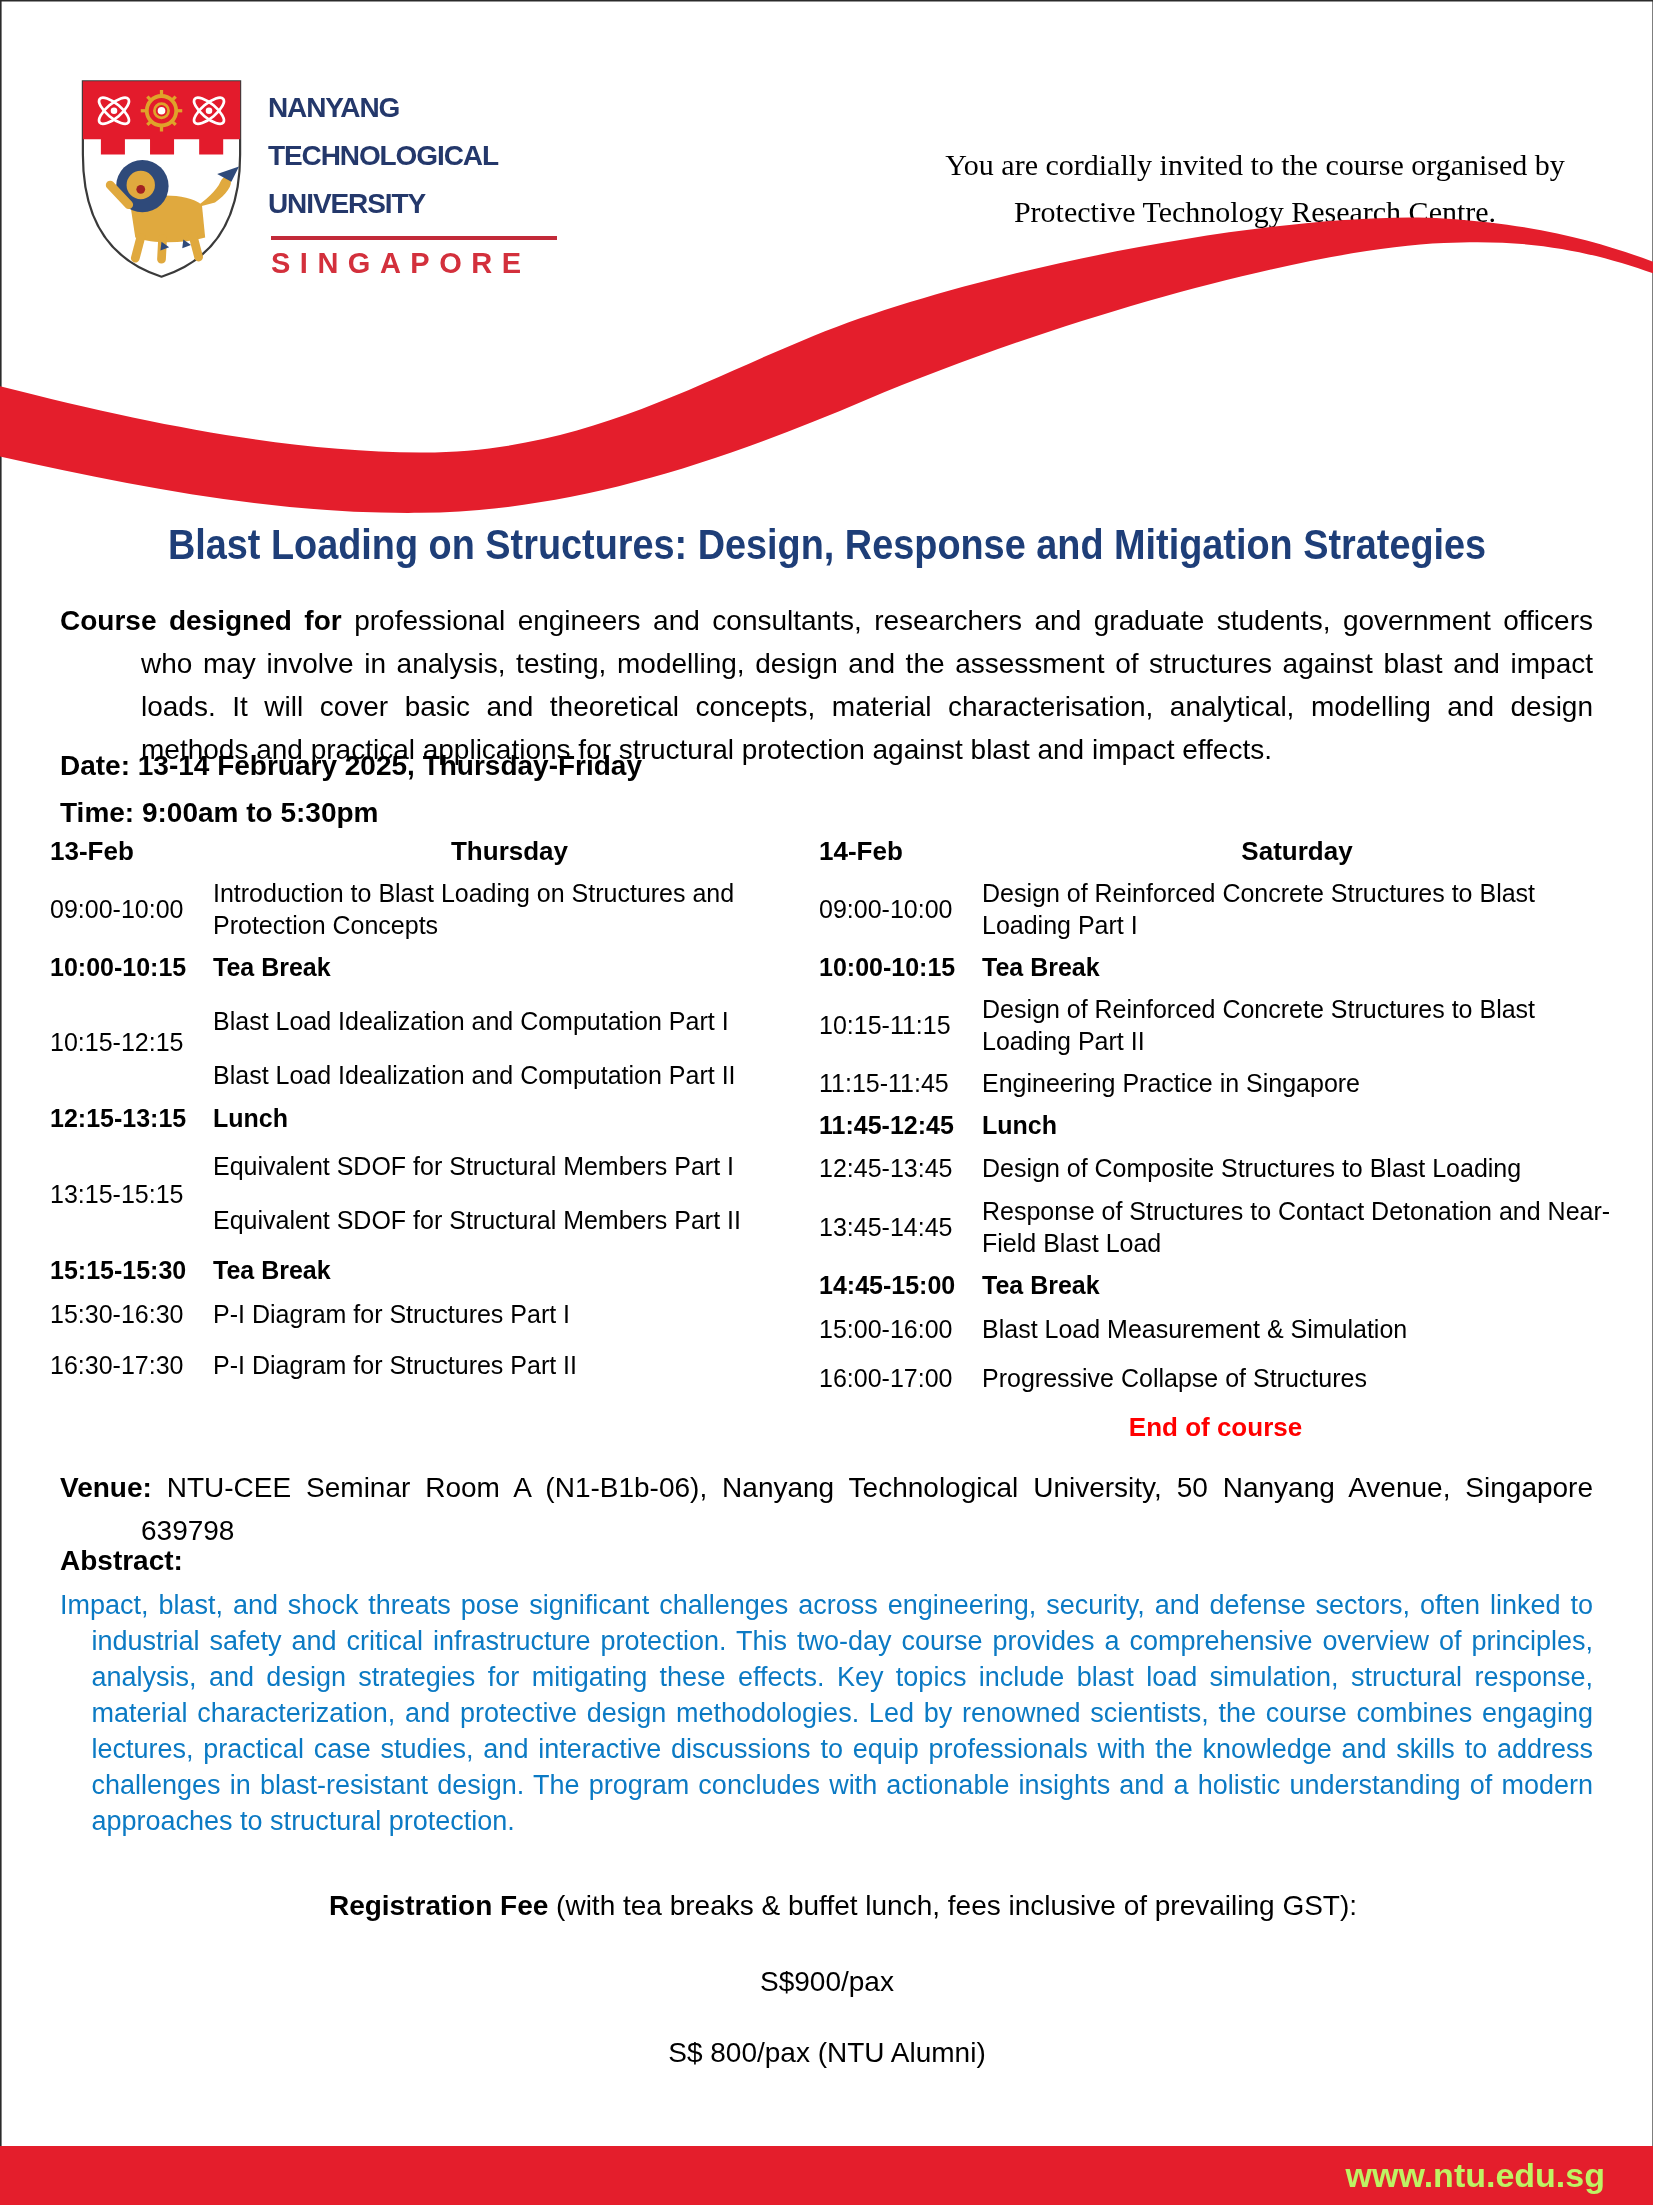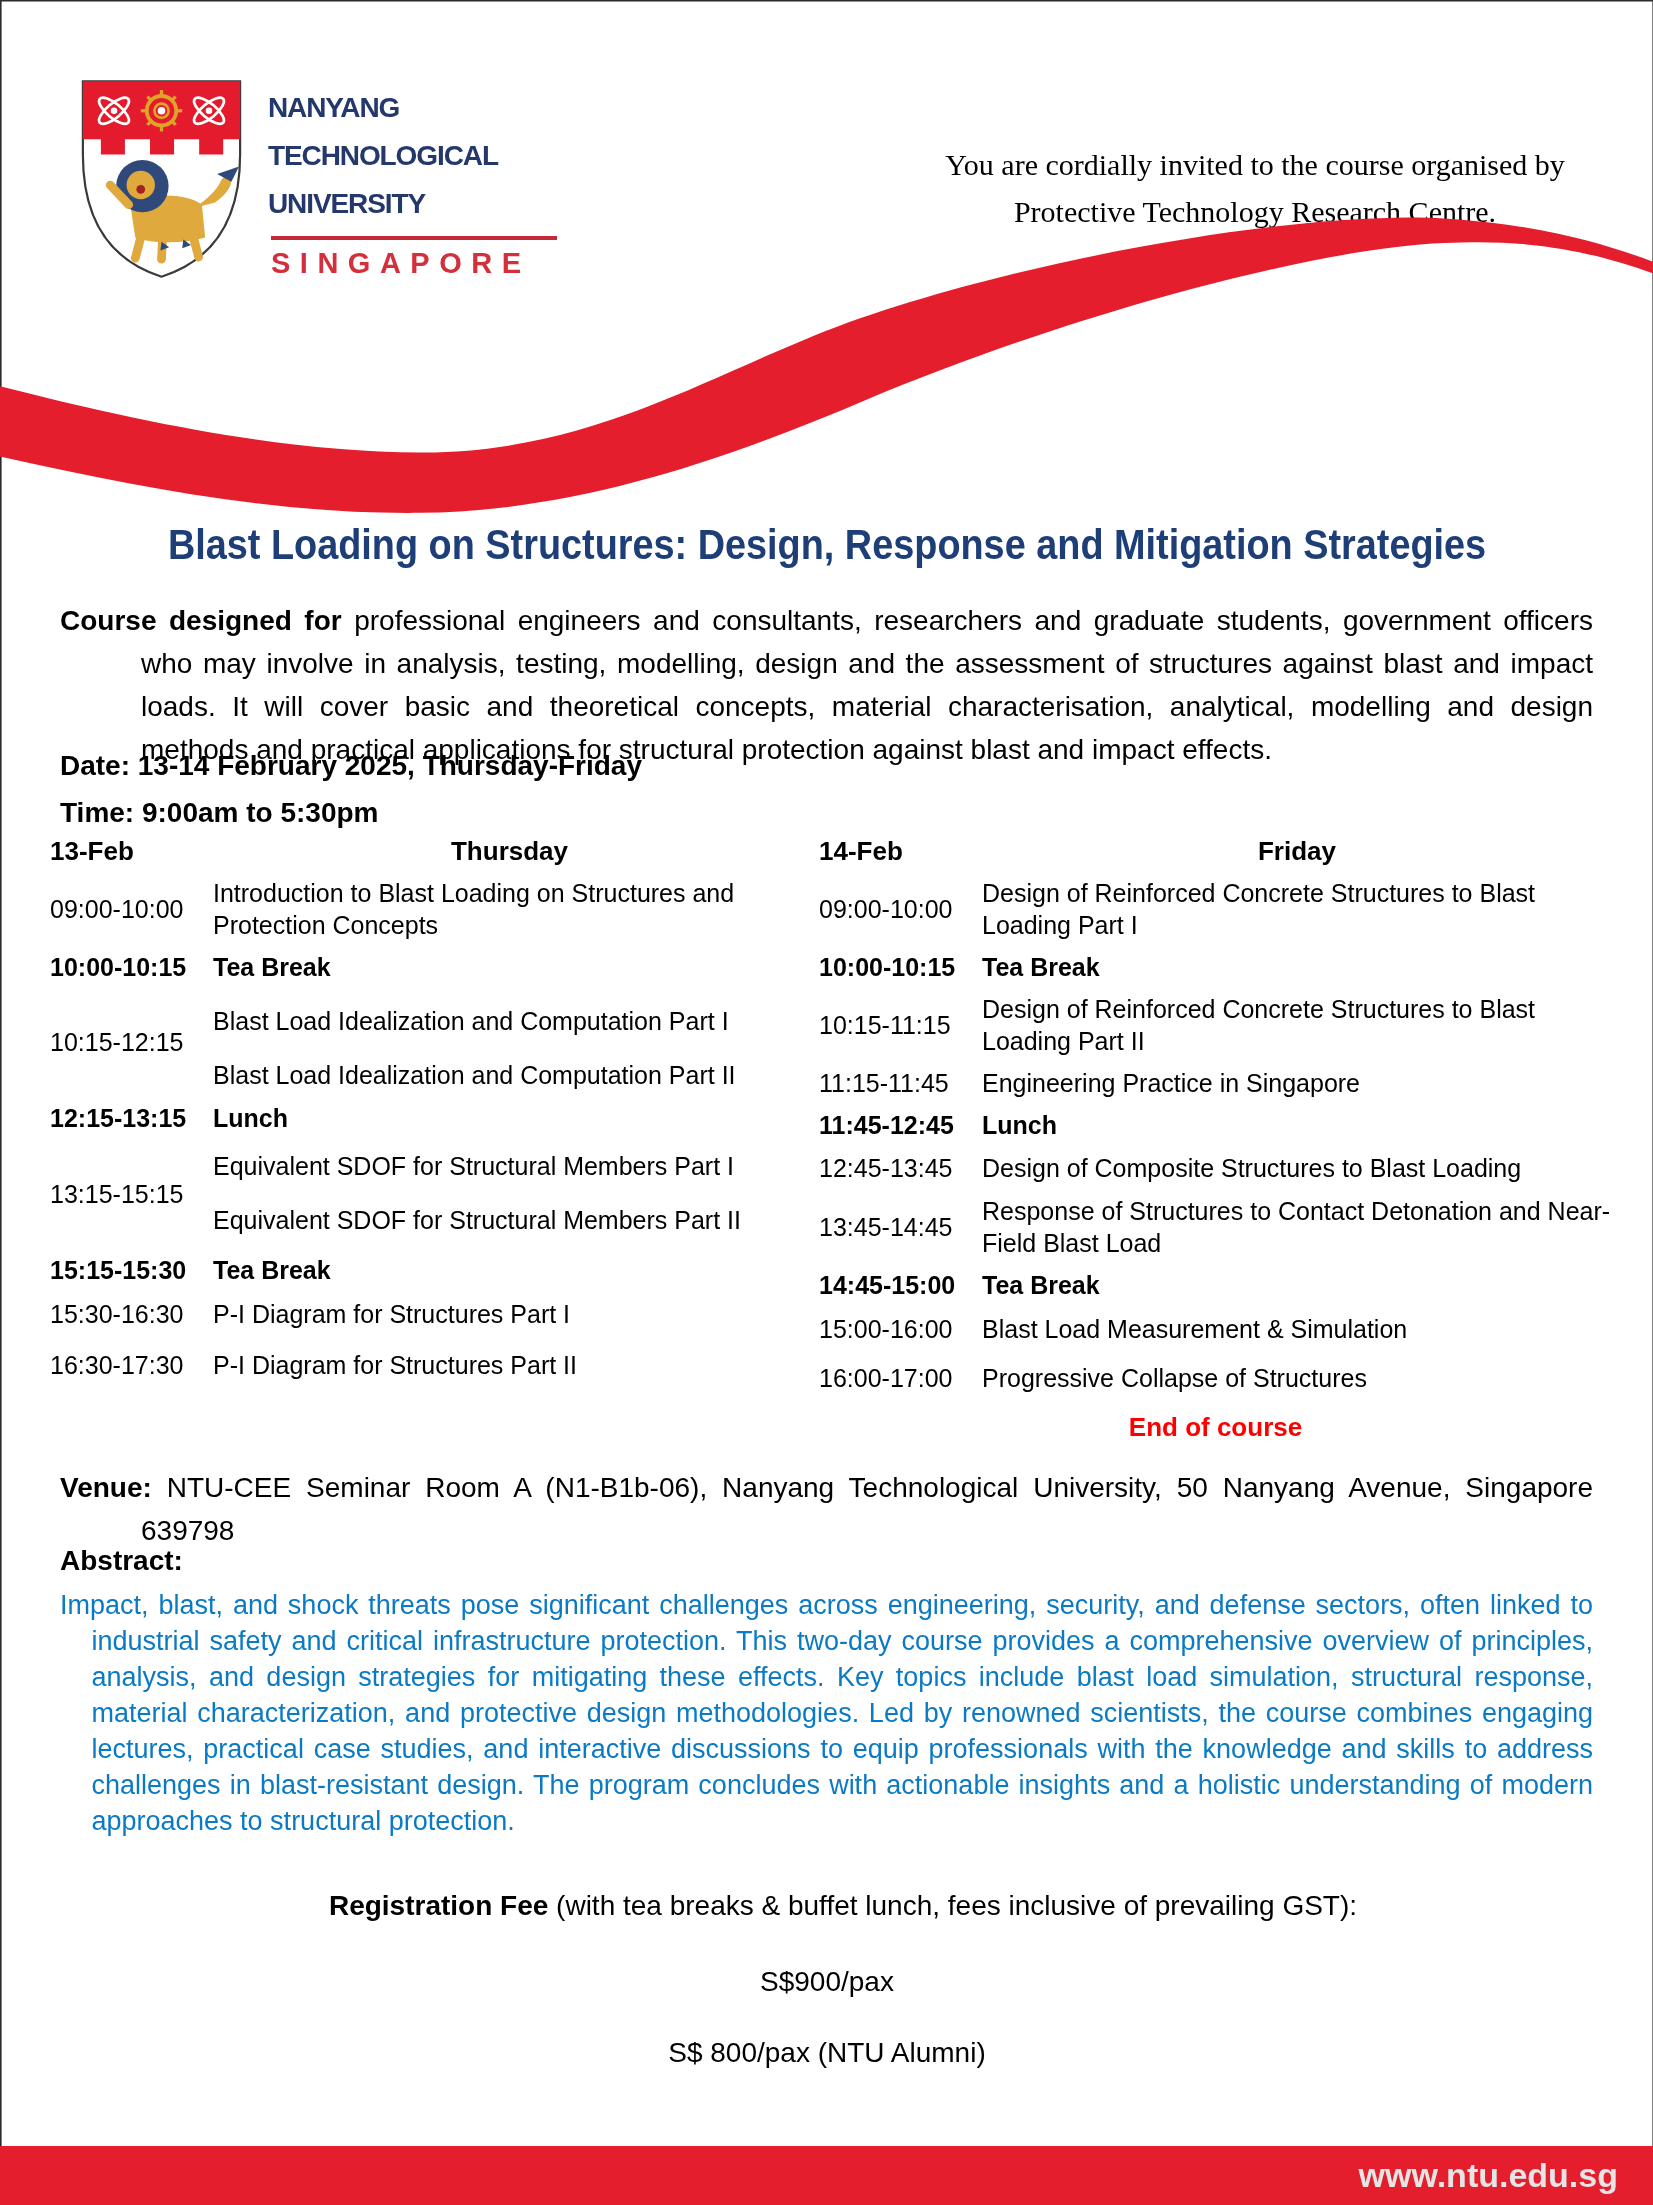--- a/index.html
+++ b/index.html
@@ -200,7 +200,7 @@
     <tbody>
         <tr class="h-head">
       <th class="h-date">14-Feb</th>
-      <th class="h-day">Friday</th>
+      <th class="h-day">Saturday</th>
     </tr>
     <tr class="h140">
       <td class="time">09:00-10:00</td>

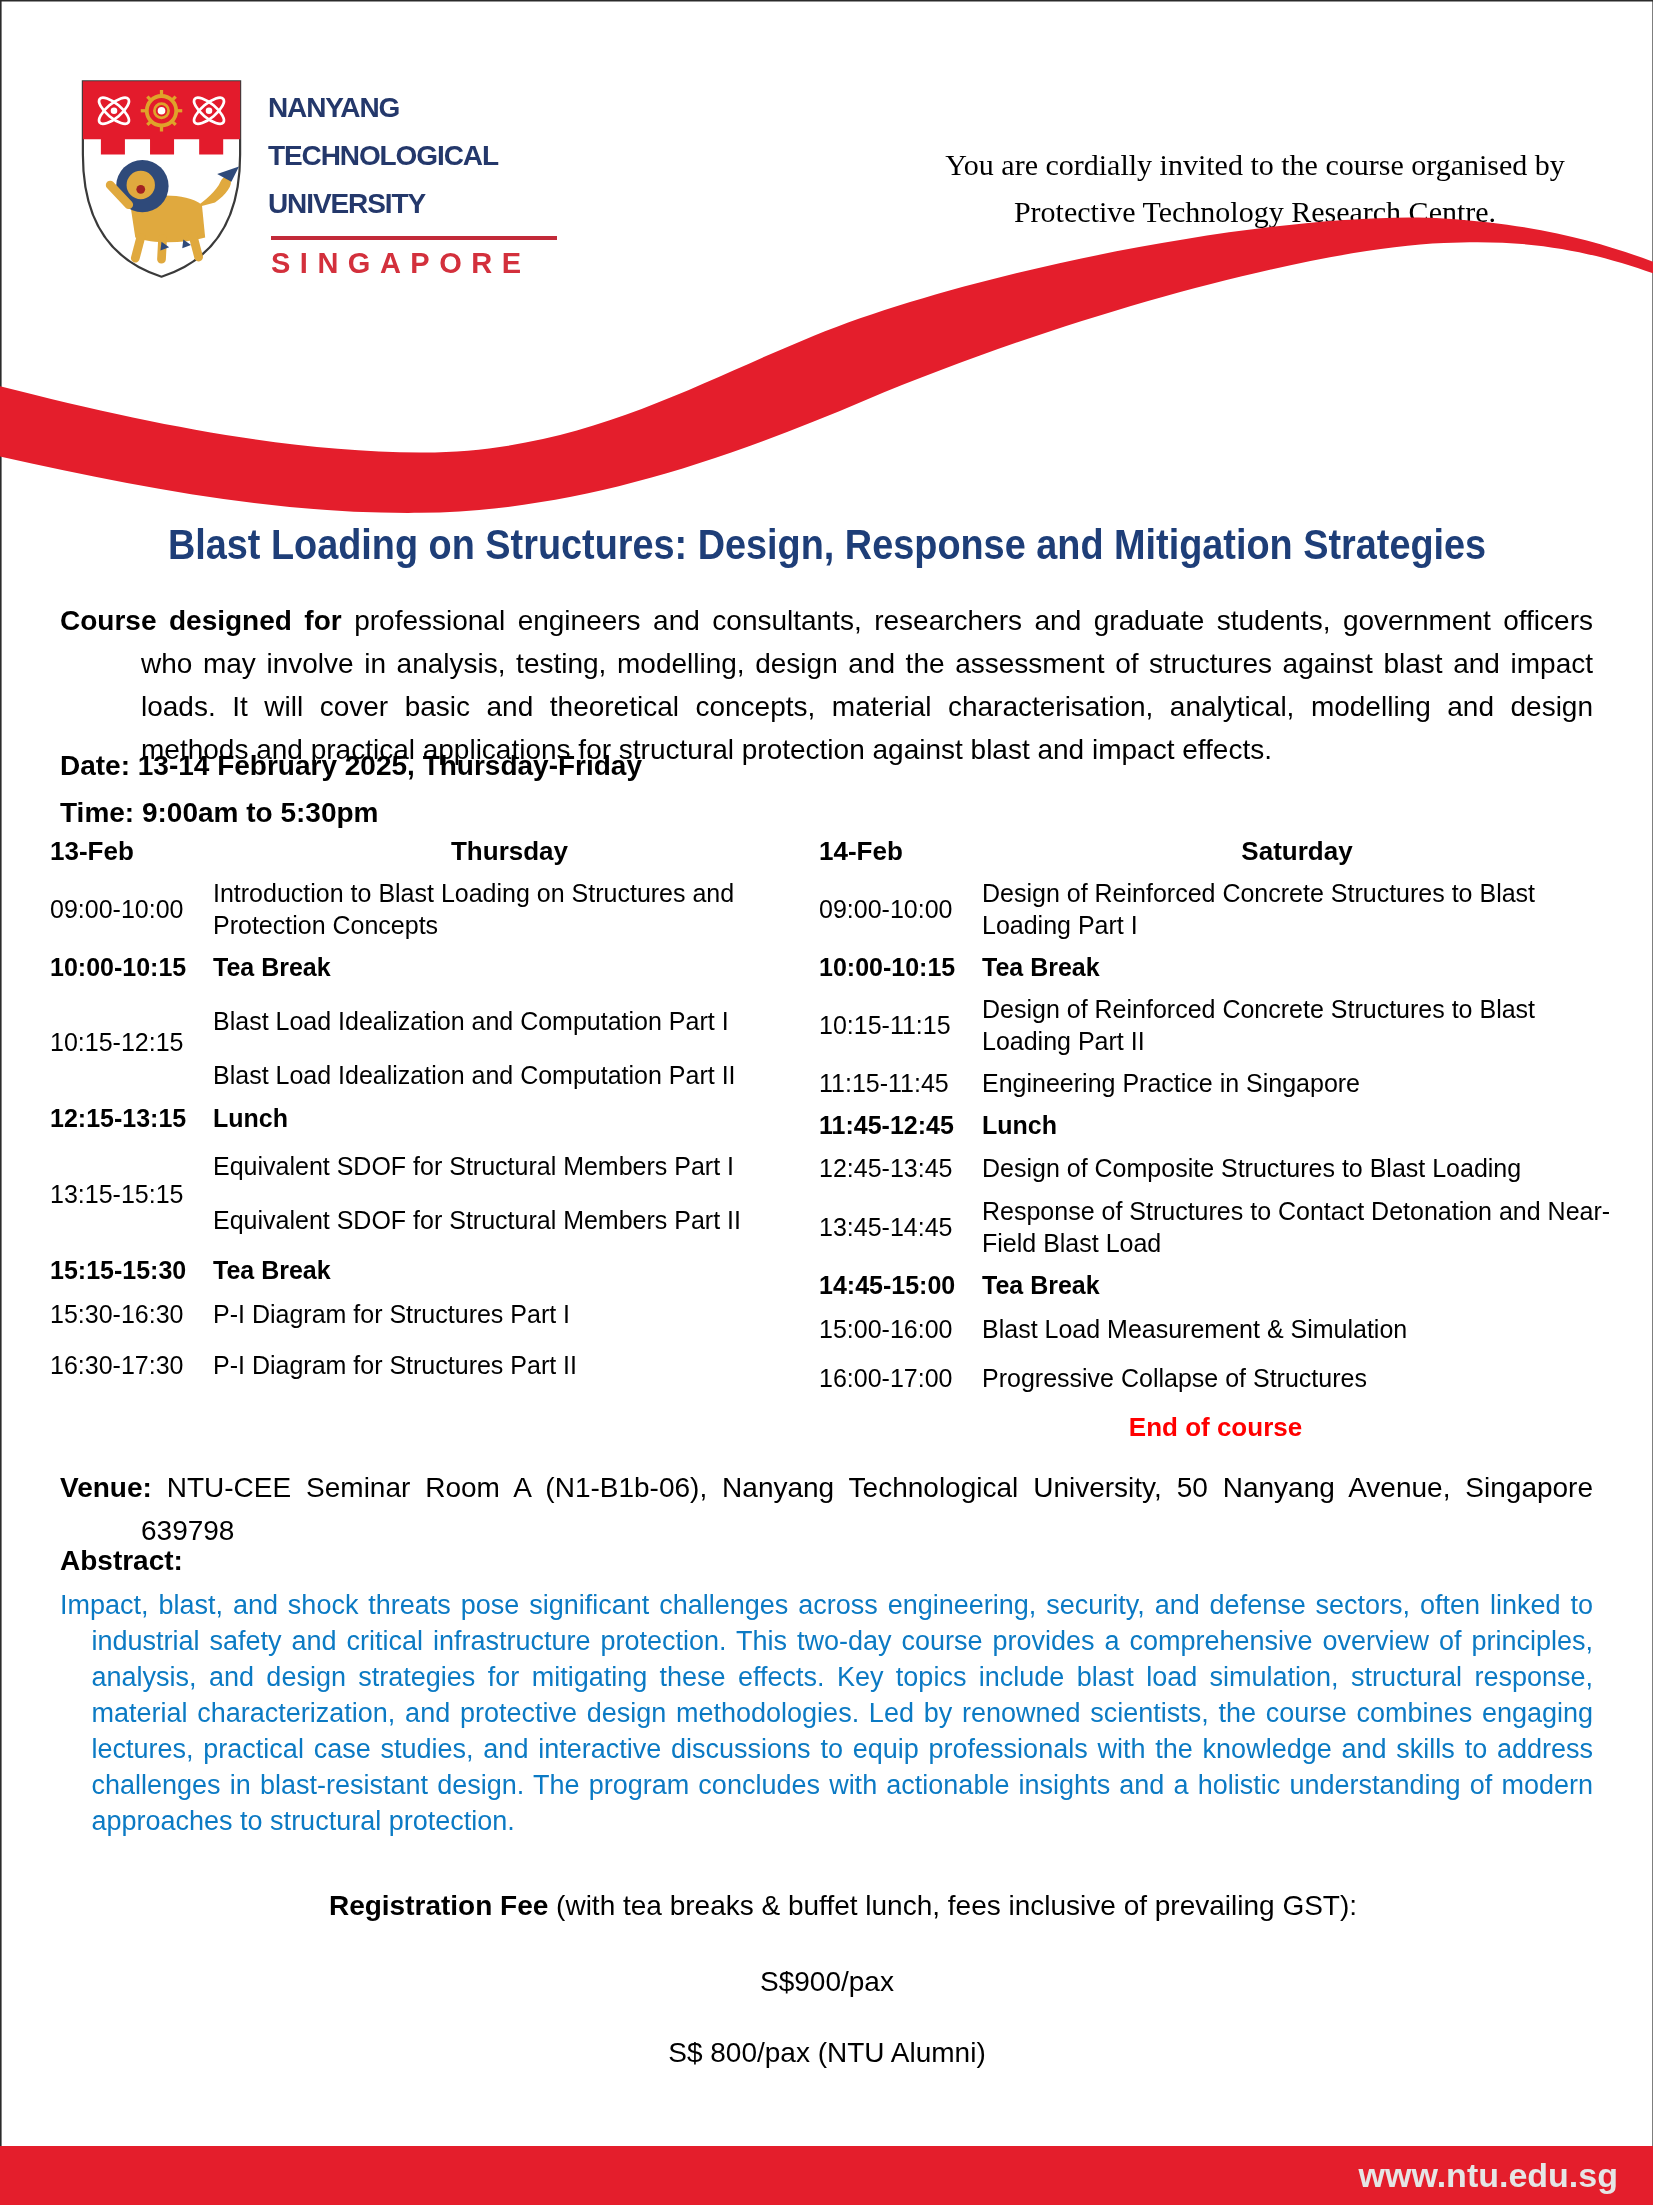--- a/index.html
+++ b/index.html
@@ -61,7 +61,7 @@
     font-weight:bold;color:#FF0000;cursor:pointer;}
   .footer-bar{position:absolute;left:0;top:2146px;width:1654px;height:59px;background:#E41E2C;
     display:flex;align-items:center;justify-content:flex-end;}
-  .footer-url{color:#e5e5e5;font-size:34px;font-weight:bold;padding-right:36px;}
+  .footer-url{color:#bef264;font-size:34px;font-weight:bold;padding-right:49px;}
 </style>
 </head>
 <body>

